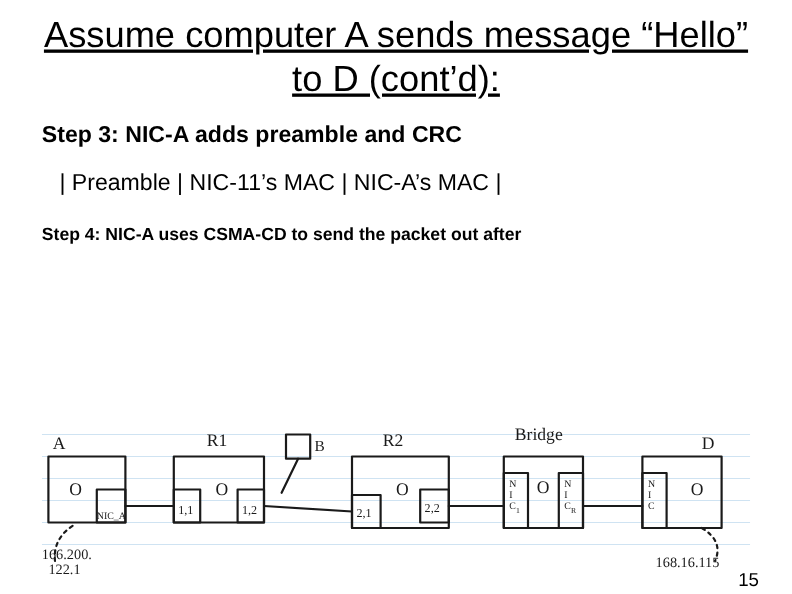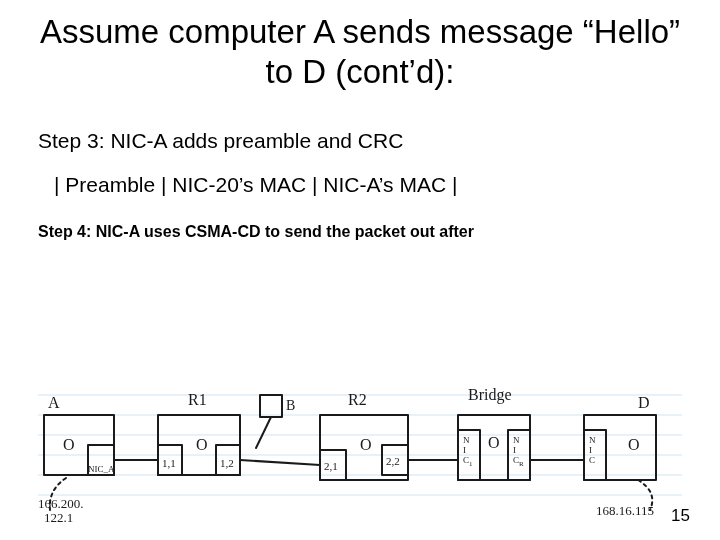--- a/index.html
+++ b/index.html
@@ -23,8 +23,9 @@
     text-align: center;
     font-size: 33px;
     line-height: 1.2;
-    margin: 0 0 38px 0;
+    margin: 0 0 20px 0;
     font-weight: 400;
+    text-decoration: underline;
   }
   .step-head {
     font-weight: normal;

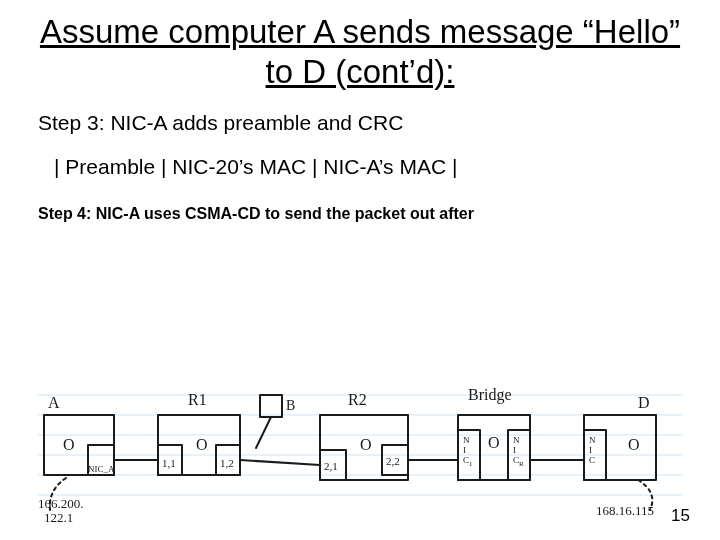--- a/index.html
+++ b/index.html
@@ -28,7 +28,7 @@
     text-decoration: underline;
   }
   .step-head {
-    font-weight: normal;
+    font-weight: bold;
     font-size: 21px;
     margin: 0 0 20px 0;
   }

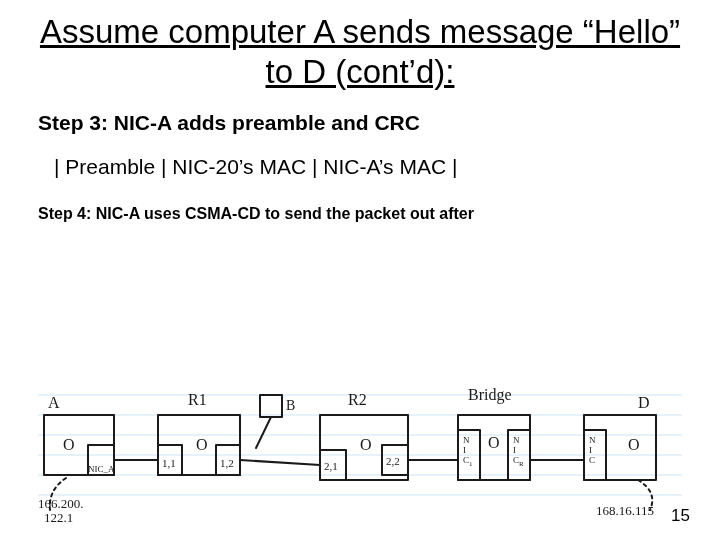--- a/index.html
+++ b/index.html
@@ -71,7 +71,7 @@
   <p class="step-head">Step 3: NIC-A adds preamble and CRC</p>
 
   <div class="packet">
-    <div>| Preamble | NIC-20’s MAC | NIC-A’s MAC |</div>
+    <div>| Preamble | NIC-11’s MAC | NIC-A’s MAC |</div>
   </div>
 
   <div>

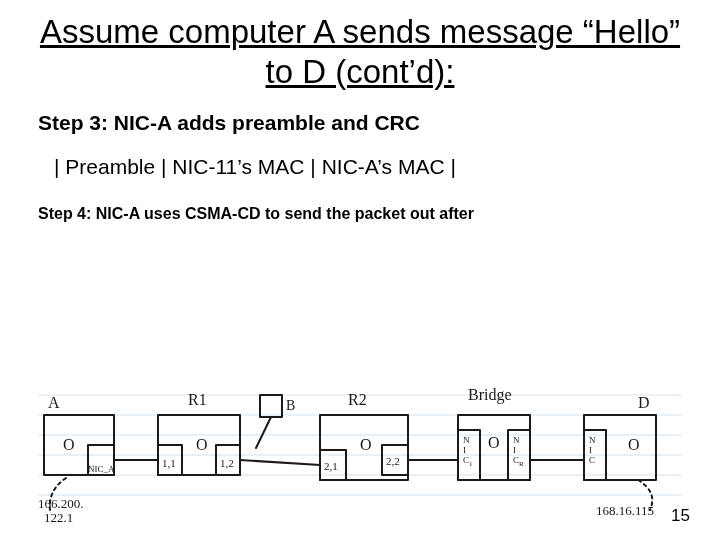--- a/index.html
+++ b/index.html
@@ -55,7 +55,7 @@
   .diagram svg { width: 100%; height: 100%; }
   .pgnum {
     position: absolute;
-    bottom: 14px;
+    bottom: 2px;
     right: 30px;
     font-size: 17px;
     color: #000;

